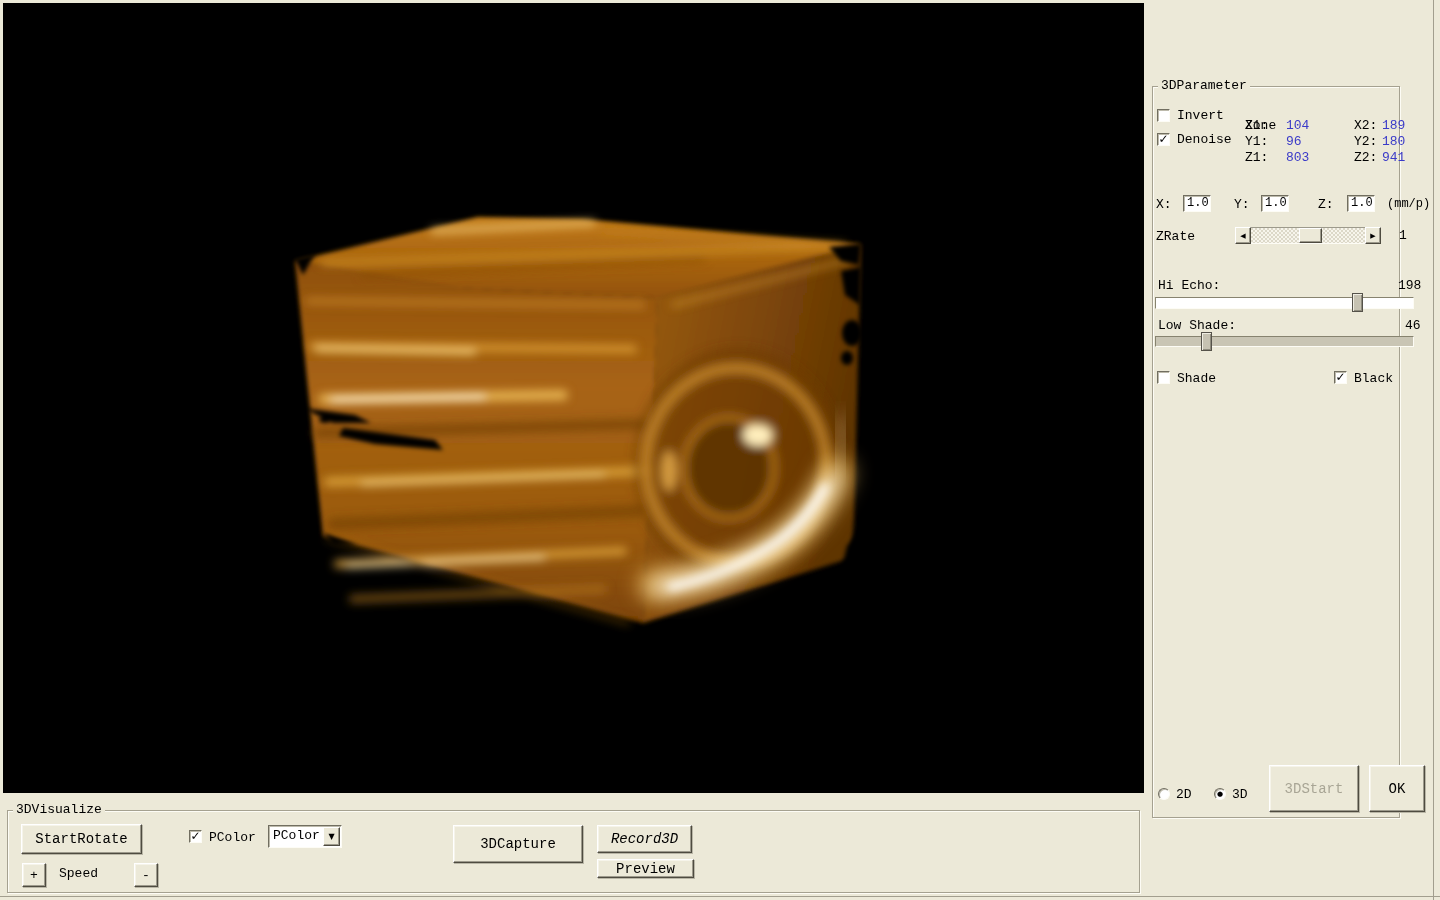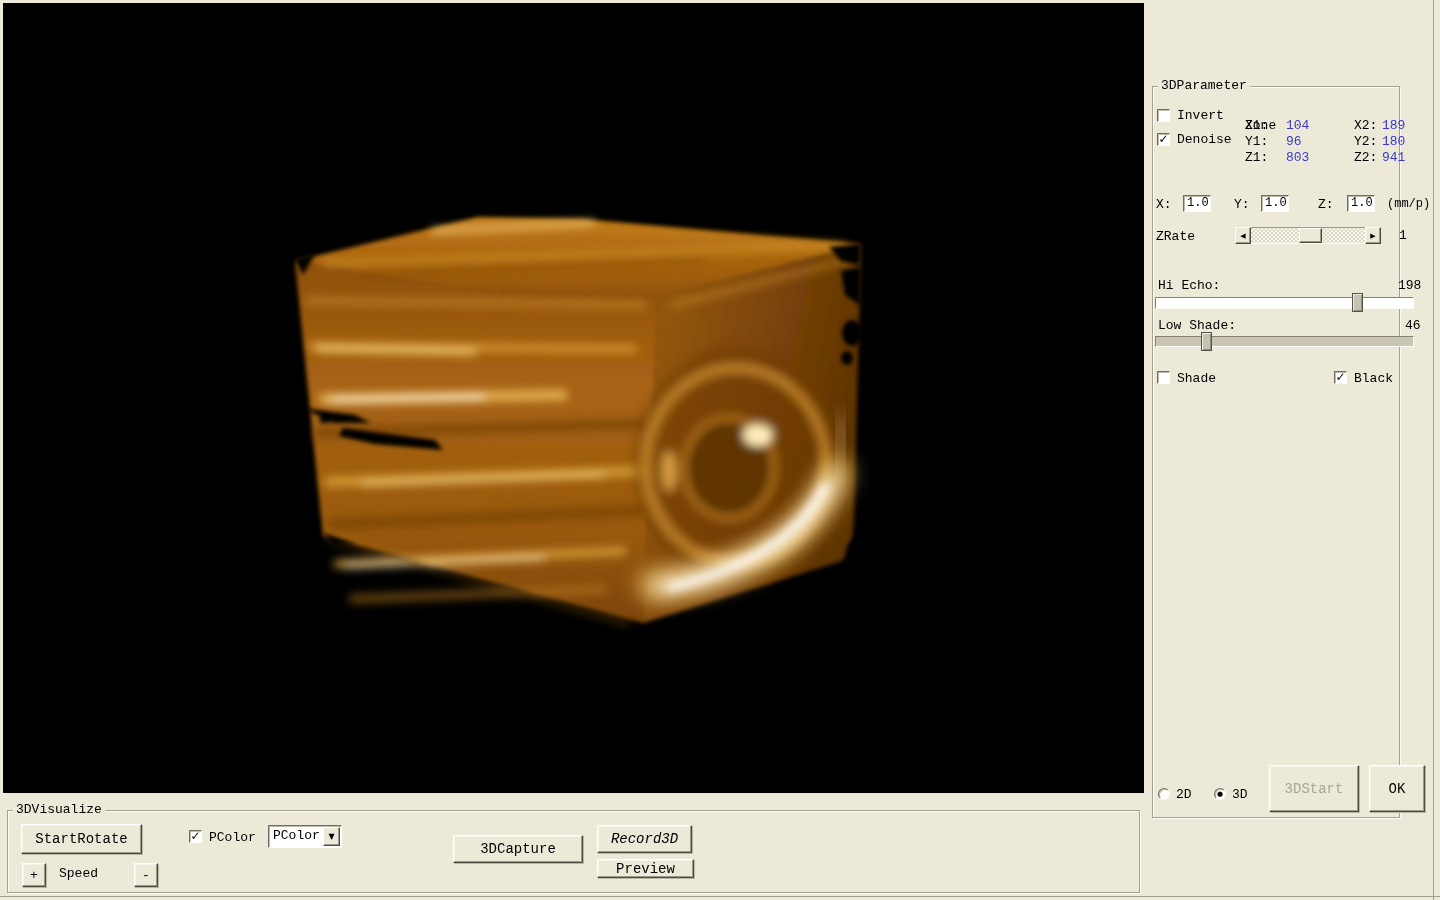--- a/index.html
+++ b/index.html
@@ -295,7 +295,7 @@
   <div class="lbl" style="left:51px; top:56px;">Speed</div>
   <button class="btn small" style="left:126px; top:52px; width:24px; height:24px;">-</button>
 
-  <button class="btn" style="left:445px; top:24px; width:130px; height:28px;">3DCapture</button>
+  <button class="btn" style="left:445px; top:14px; width:130px; height:38px;">3DCapture</button>
   <button class="btn" style="left:589px; top:14px; width:95px; height:28px;font-style:italic;">Record3D</button>
   <button class="btn" style="left:589px; top:48px; width:97px; height:19px;">Preview</button>
 </div>

